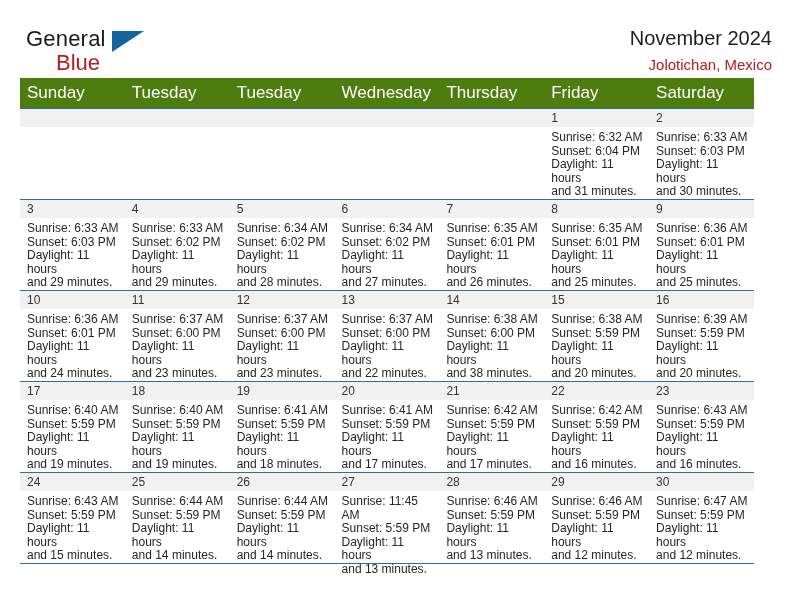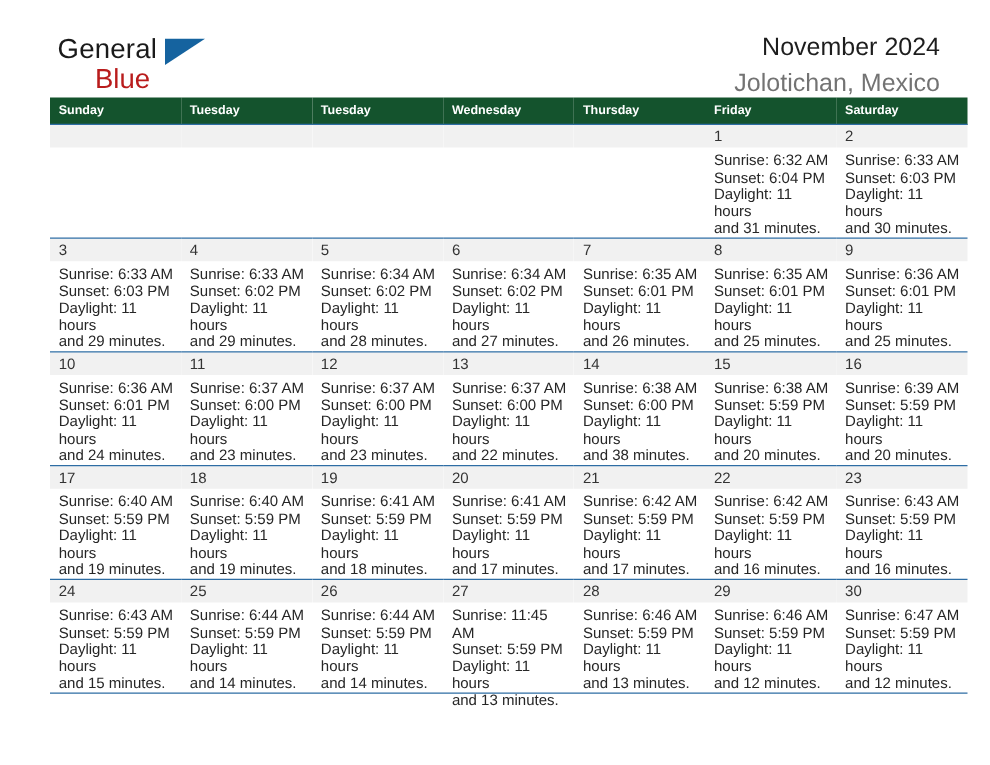--- a/index.html
+++ b/index.html
@@ -19,7 +19,7 @@
     width: 792px;
     height: 612px;
     box-sizing: border-box;
-    padding: 0 40px;
+    padding: 0 20px;
   }
 
   

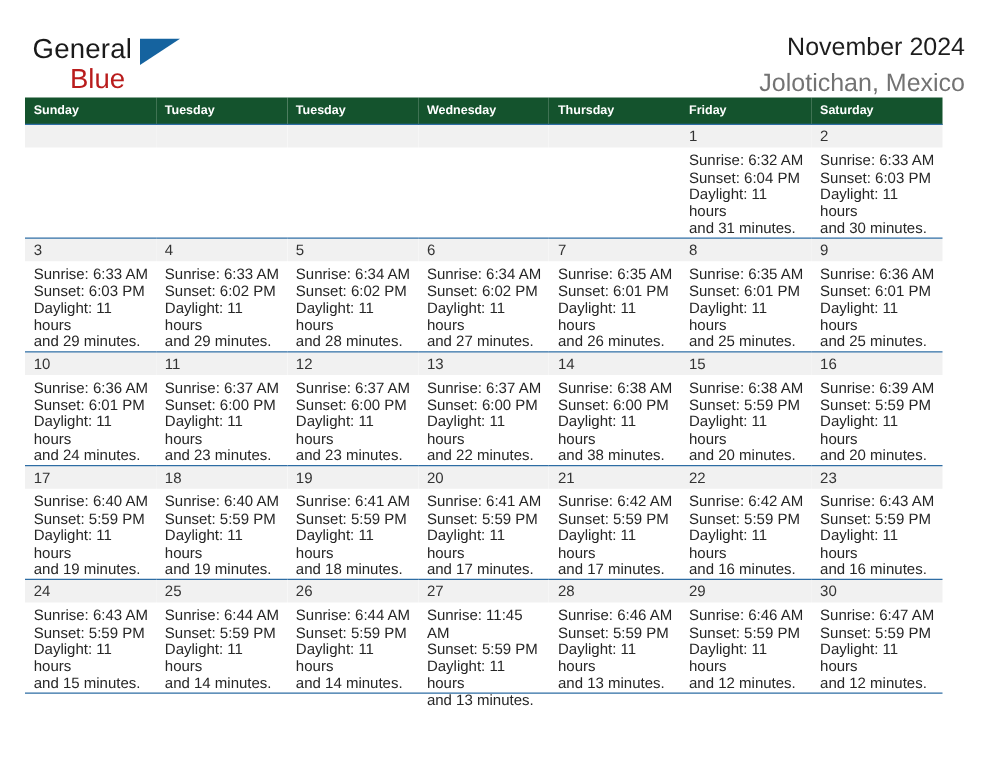--- a/index.html
+++ b/index.html
@@ -75,8 +75,8 @@
     white-space: nowrap;
   }
   .cal-sub {
-    font-size: 20px;
-    color: #737373;
+    font-size: 15px;
+    color: #b91c1c;
     margin-top: 7px;
     white-space: nowrap;
   }

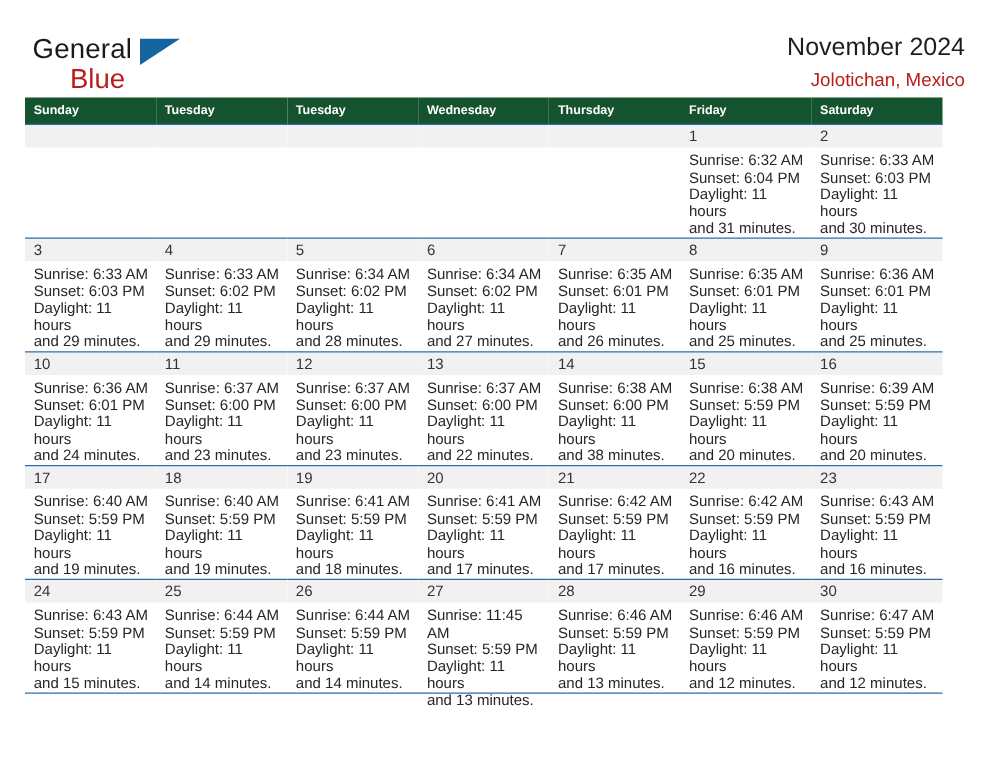--- a/index.html
+++ b/index.html
@@ -89,10 +89,10 @@
     table-layout: fixed;
   }
   .calendar th {
-    background: #14532d;
+    background: #4d7c0f;
     color: #ffffff;
-    font-size: 10px;
-    font-weight: bold;
+    font-size: 17px;
+    font-weight: normal;
     text-align: left;
     padding: 5px 0 5px 7px;
     height: 19px;

